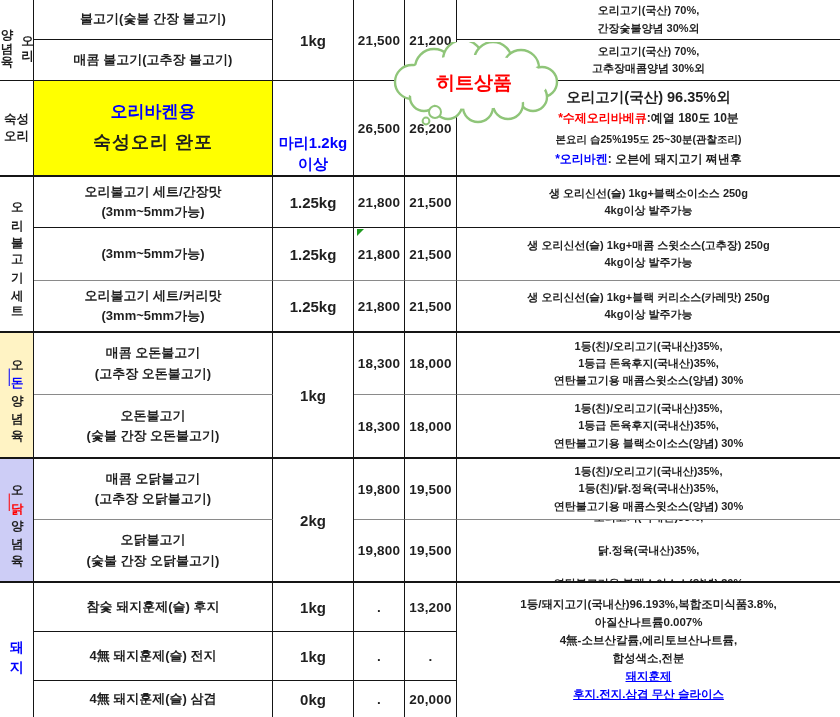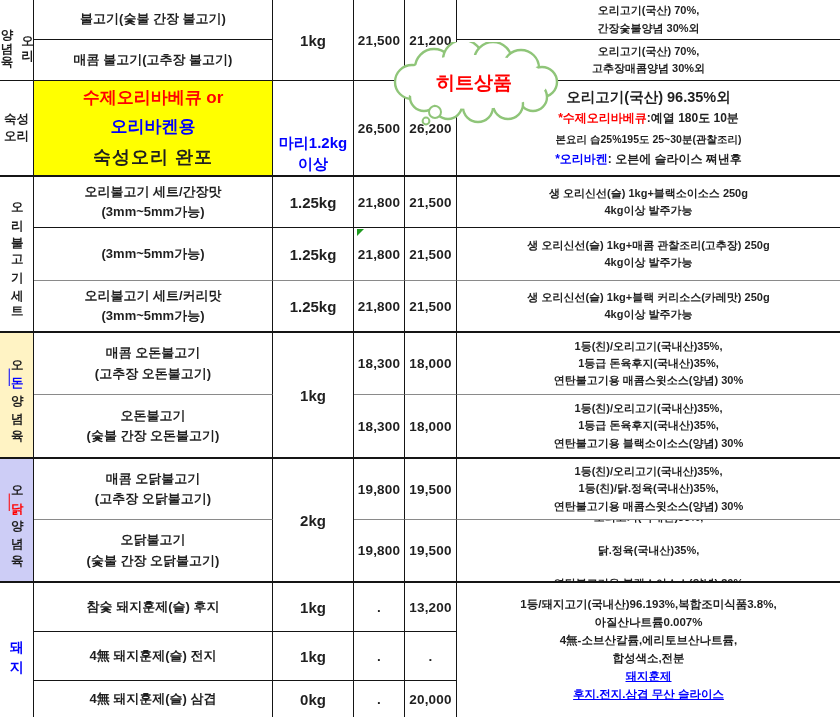--- a/index.html
+++ b/index.html
@@ -84,7 +84,6 @@
       <div><span>매콤 불고기(고추장 불고기)</span></div>
     </div>
     <div class="cell prod br bbm bg-yellow yellowbox" style="grid-area: 3 / 2 / span 1 / span 1;">
-      <div><span class="red big">수제오리바베큐 or</span></div>
       <div><span class="blue big">오리바켄용</span></div>
       <div><span class="bigger">숙성오리 완포</span></div>
     </div>

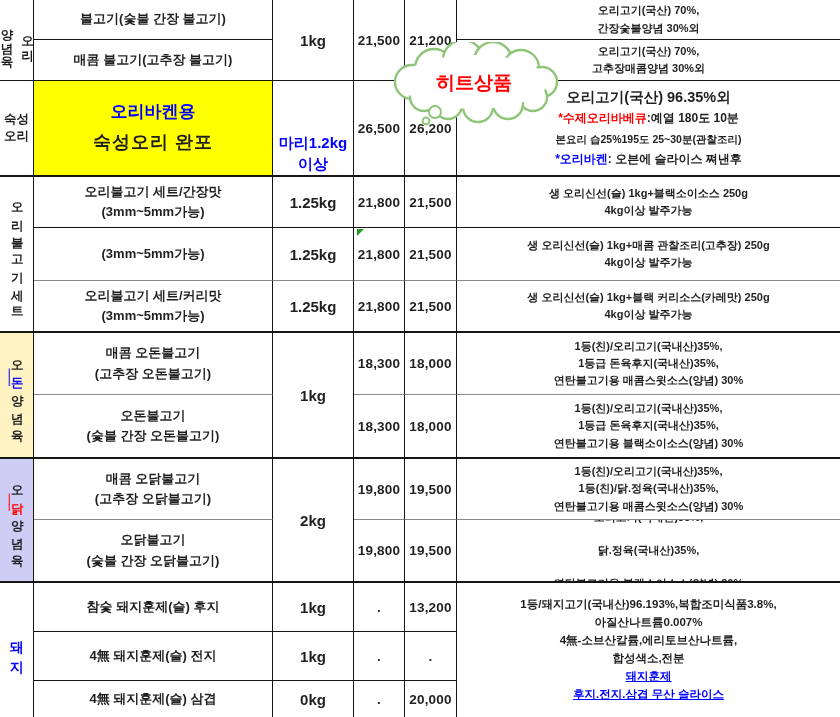--- a/index.html
+++ b/index.html
@@ -238,7 +238,7 @@
       <div><span class="mid">오리고기(국산) 96.35%외</span></div>
       <div><span class="red">*수제오리바베큐</span><span>:예열 180도 10분</span></div>
       <div><span class="sm">본요리 습25%195도 25~30분(관찰조리)</span></div>
-      <div><span class="blue">*오리바켄</span><span>: 오븐에 슬라이스 쪄낸후</span></div>
+      <div><span class="blue">*오리바켄</span><span>: 오븐에 돼지고기 쪄낸후</span></div>
     </div>
     <div class="cell desc bb" style="grid-area: 4 / 6 / span 1 / span 1;">
       <div><span>생 오리신선(슬) 1kg+블랙소이소스 250g</span></div>

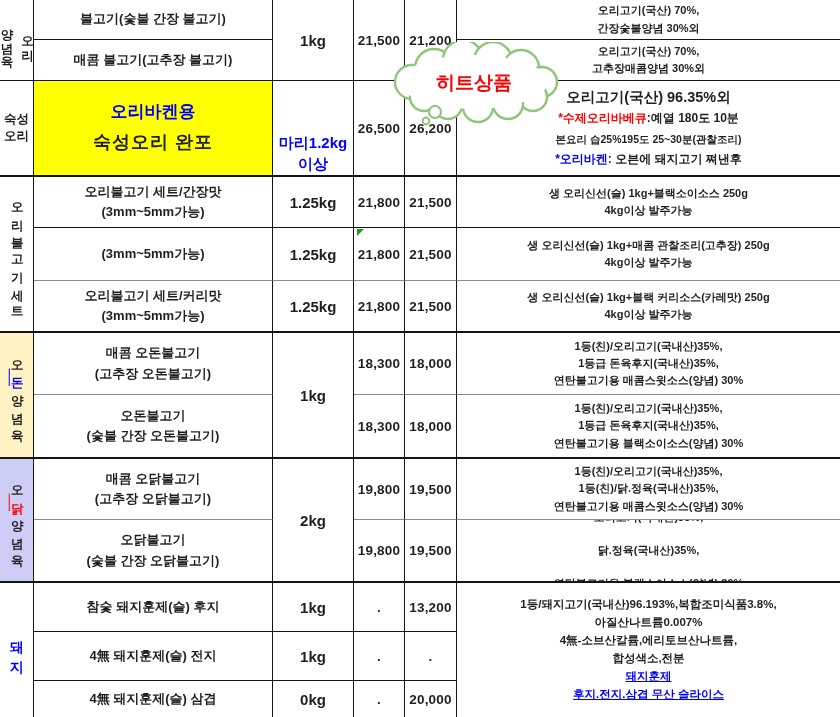--- a/index.html
+++ b/index.html
@@ -245,7 +245,7 @@
       <div><span>4kg이상 발주가능</span></div>
     </div>
     <div class="cell desc bbg" style="grid-area: 5 / 6 / span 1 / span 1;">
-      <div><span>생 오리신선(슬) 1kg+매콤 관찰조리(고추장) 250g</span></div>
+      <div><span>생 오리신선(슬) 1kg+매콤 스윗소스(고추장) 250g</span></div>
       <div><span>4kg이상 발주가능</span></div>
     </div>
     <div class="cell desc bbm" style="grid-area: 6 / 6 / span 1 / span 1;">

